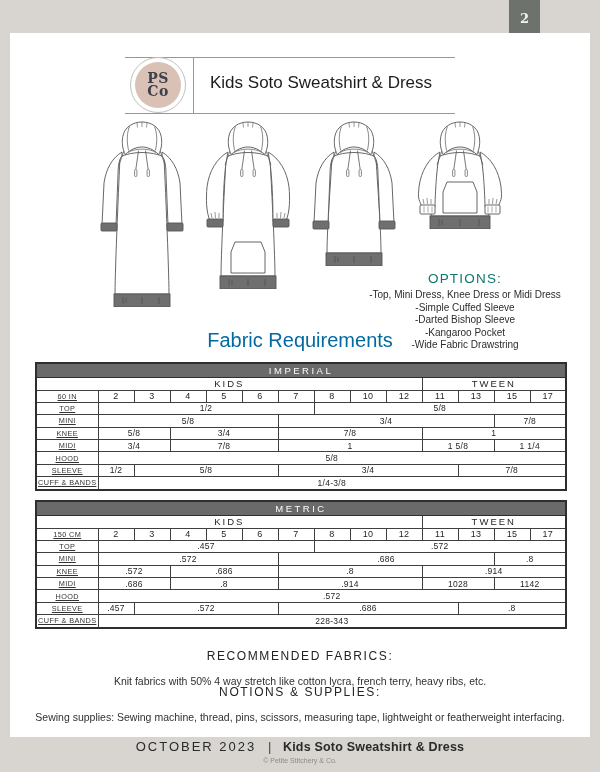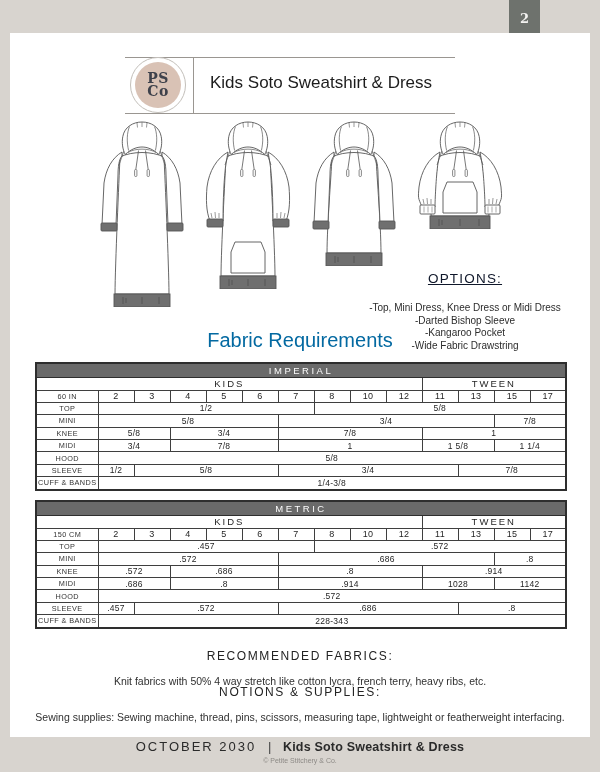--- a/index.html
+++ b/index.html
@@ -27,7 +27,7 @@
   .drawings{position:absolute;left:82px;top:86px;display:flex;gap:6px;align-items:flex-start;}
   
   .options{position:absolute;left:330px;top:238px;width:250px;text-align:center;}
-  .options-heading{font-size:13.5px;letter-spacing:1.2px;color:#0f172a;margin-bottom:16px;text-decoration:underline;}
+  .options-heading{font-size:13.5px;letter-spacing:1.2px;color:#0f766e;margin-bottom:3px;}
   .options ul{list-style:none;margin:2px;padding:0;}
   .options li{font-size:10px;line-height:12.6px;color:#2c2c2c;}
   

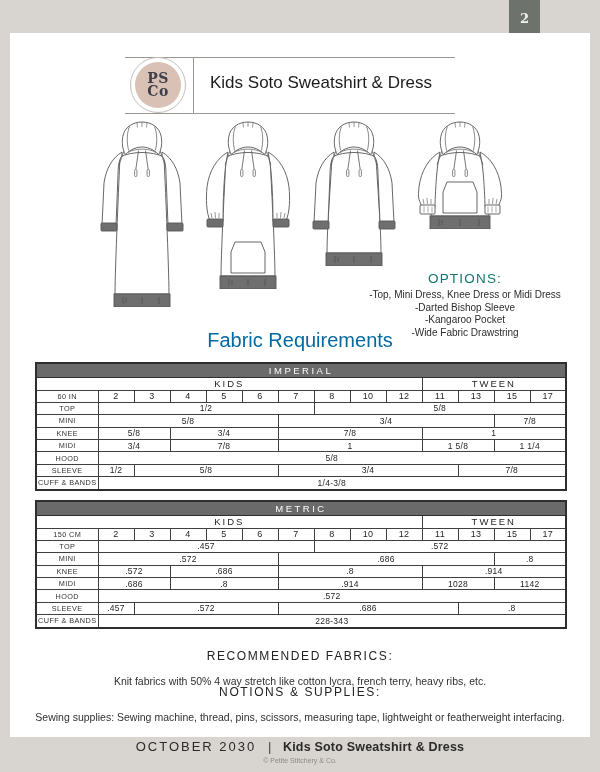--- a/index.html
+++ b/index.html
@@ -183,6 +183,7 @@
       <div class="options-heading">OPTIONS:</div>
       <ul id="options-list">
           <li>-Top, Mini Dress, Knee Dress or Midi Dress</li>
+          <li>-Simple Cuffed Sleeve</li>
           <li>-Darted Bishop Sleeve</li>
           <li>-Kangaroo Pocket</li>
           <li>-Wide Fabric Drawstring</li>

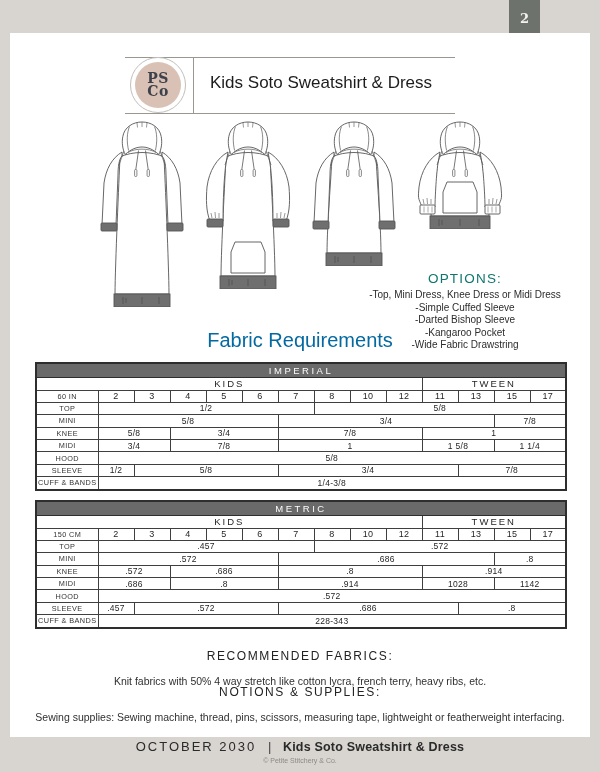--- a/index.html
+++ b/index.html
@@ -42,7 +42,7 @@
      font-size:8.5px;line-height:1;color:#1f1f1f;letter-spacing:.3px;overflow:hidden;white-space:nowrap;}
   td.ttl{background:#6a6a6a;color:#fdfdfd;font-size:9.5px;letter-spacing:2.5px;height:13px;border-color:#2e2e2e;}
   td.grp{font-size:9.5px;letter-spacing:2px;height:11.5px;}
-  td.lbl{font-size:7.3px;letter-spacing:.4px;color:#333;}
+  td.lbl{font-size:7.3px;letter-spacing:.4px;color:#333;text-decoration:underline;}
   td.sz{font-size:9px;}
   
   .txtblock{position:absolute;left:0;width:100%;text-align:center;}

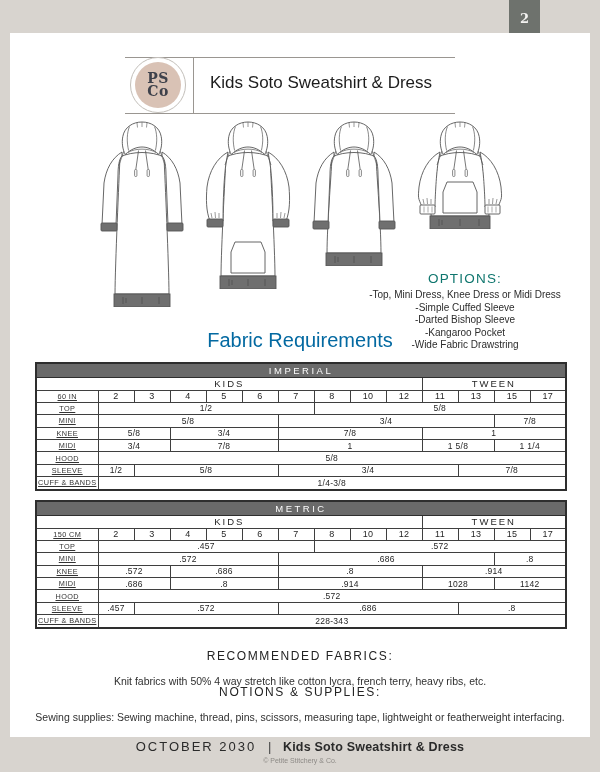--- a/index.html
+++ b/index.html
@@ -377,7 +377,7 @@
 
   <div class="footer">
     <div class="l1">
-      <span class="fdate">OCTOBER 2030</span>
+      <span class="fdate">OCTOBER 2023</span>
       <span class="fsep">|</span>
       <span class="ftitle">Kids Soto Sweatshirt &amp; Dress</span>
     </div>

